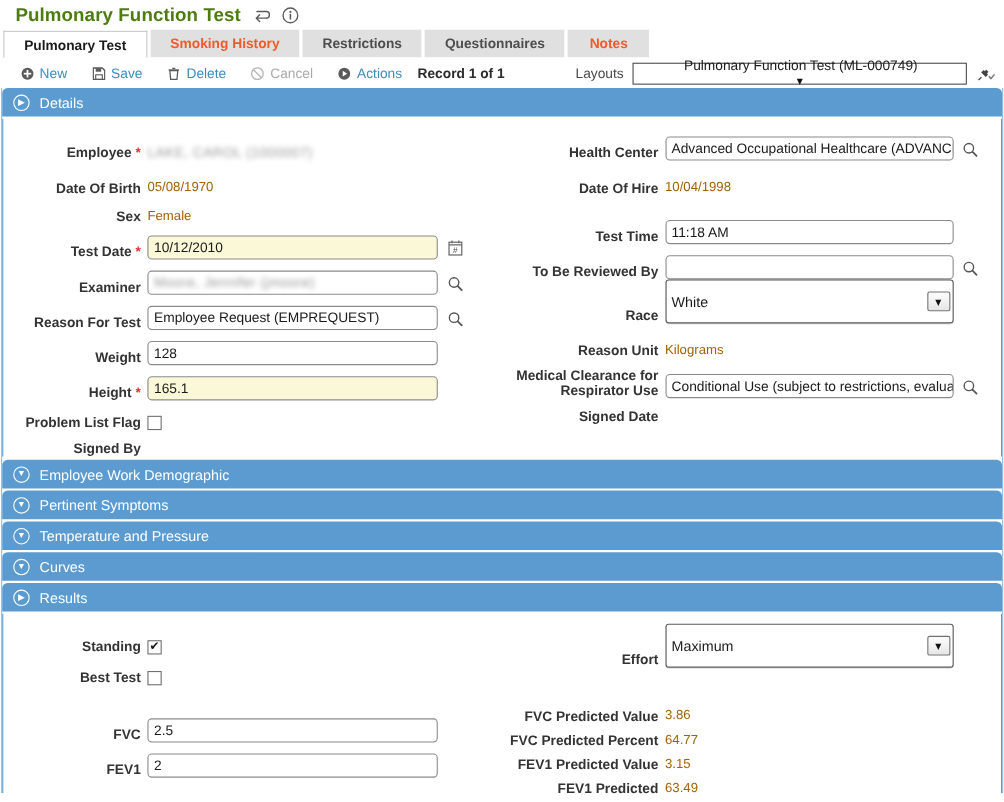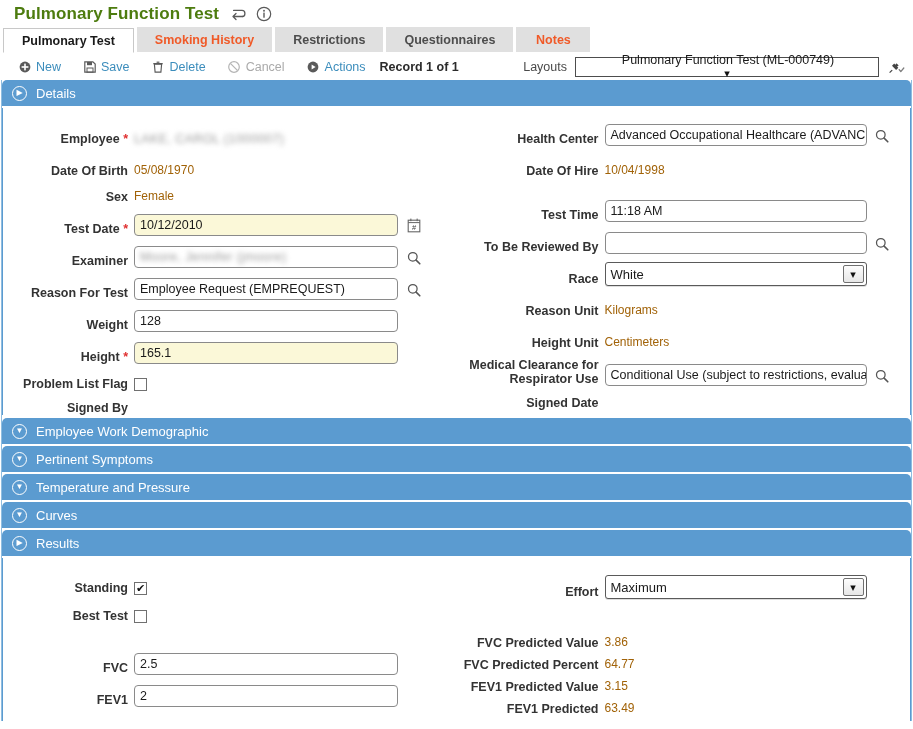--- a/index.html
+++ b/index.html
@@ -219,7 +219,7 @@
   .col.right .txt { width: 262px; }
   .sel {
     width: 262px;
-    height: 24px;
+    height: 40px;
     border: 1px solid #5a5a5a;
     border-radius: 3px;
     background: #ffffff;

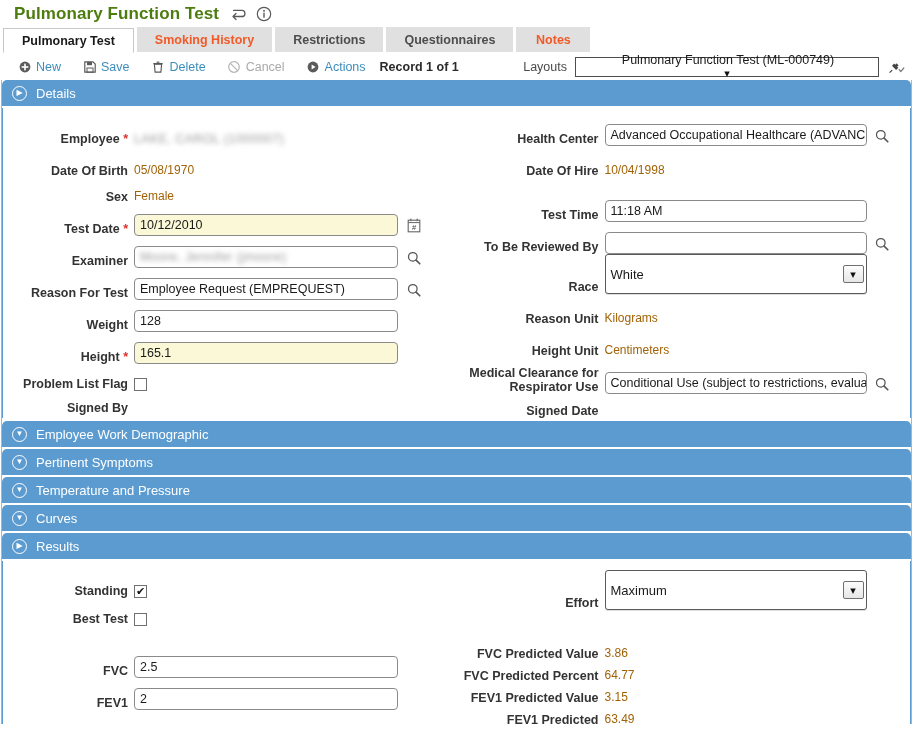--- a/index.html
+++ b/index.html
@@ -545,12 +545,6 @@
           </div>
       </div>
 
-      <div class="frow">
-        <div class="flabel">Height Unit</div>
-        <div class="fval">
-            <span class="static-val">Centimeters</span>
-          </div>
-      </div>
 
       <div class="frow" style="min-height:36px">
         <div class="flabel">Medical Clearance for Respirator Use</div>

